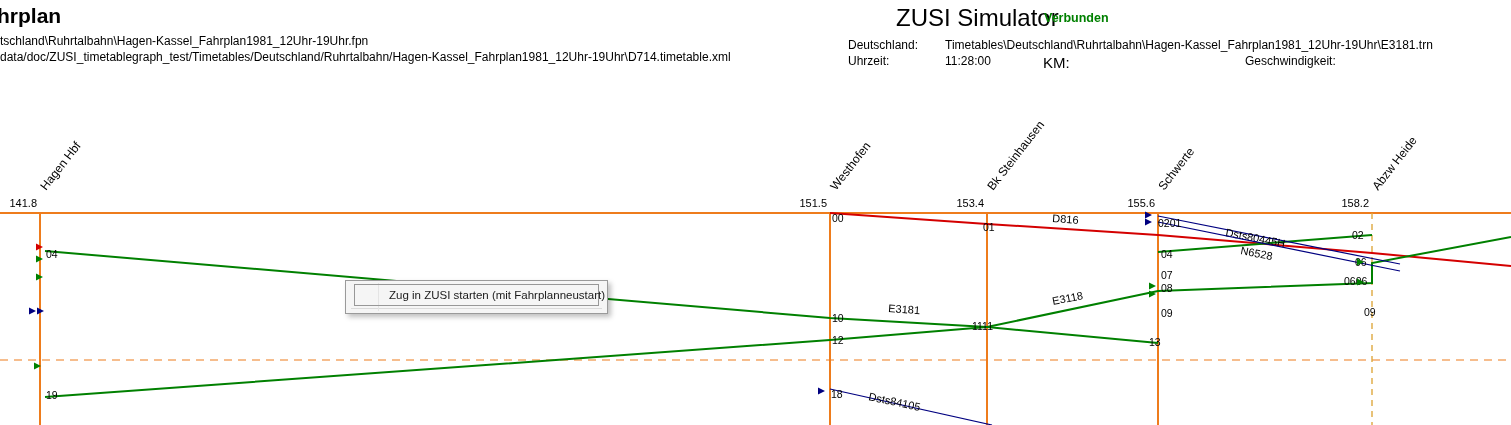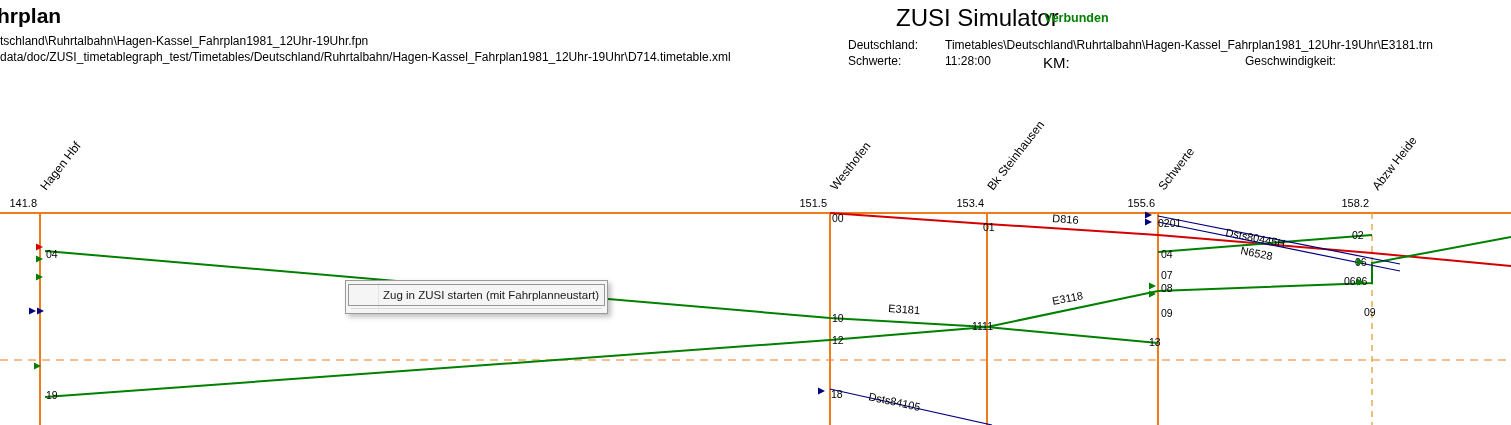--- a/index.html
+++ b/index.html
@@ -53,7 +53,7 @@
 <div class="abs" id="conn-status">Verbunden</div>
 <div class="abs" id="zf-label">Deutschland:</div>
 <div class="abs" id="zf-value">Timetables\Deutschland\Ruhrtalbahn\Hagen-Kassel_Fahrplan1981_12Uhr-19Uhr\E3181.trn</div>
-<div class="abs" id="uz-label">Schwerte:</div>
+<div class="abs" id="uz-label">Uhrzeit:</div>
 <div class="abs" id="uz-value">11:28:00</div>
 <div class="abs" id="km-label">KM:</div>
 <div class="abs" id="km-value"></div>

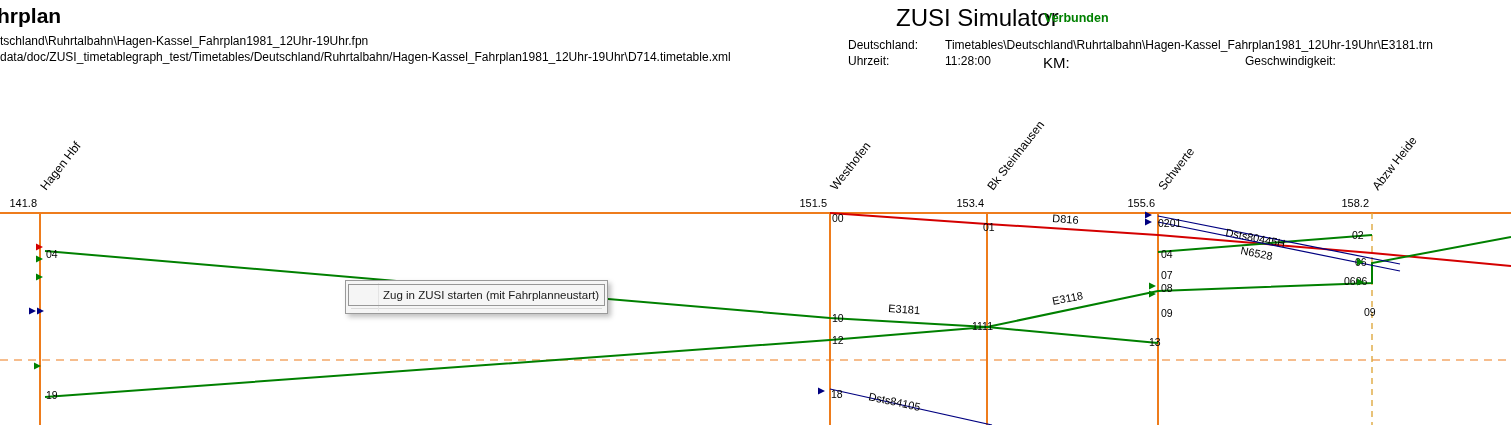--- a/index.html
+++ b/index.html
@@ -37,7 +37,7 @@
   .menu-item{
     position:relative;height:20px;line-height:20px;
     padding-left:34px;font-size:11.5px;color:#1a1a1a;
-    margin:1px 0;cursor:default;
+    margin:1px 6px;cursor:default;
   }
   .menu-item.focused{border:1px solid #979797;height:20px;line-height:20px;}
   .menu-sep{height:1px;background:#dadada;margin:2px 3px;}

